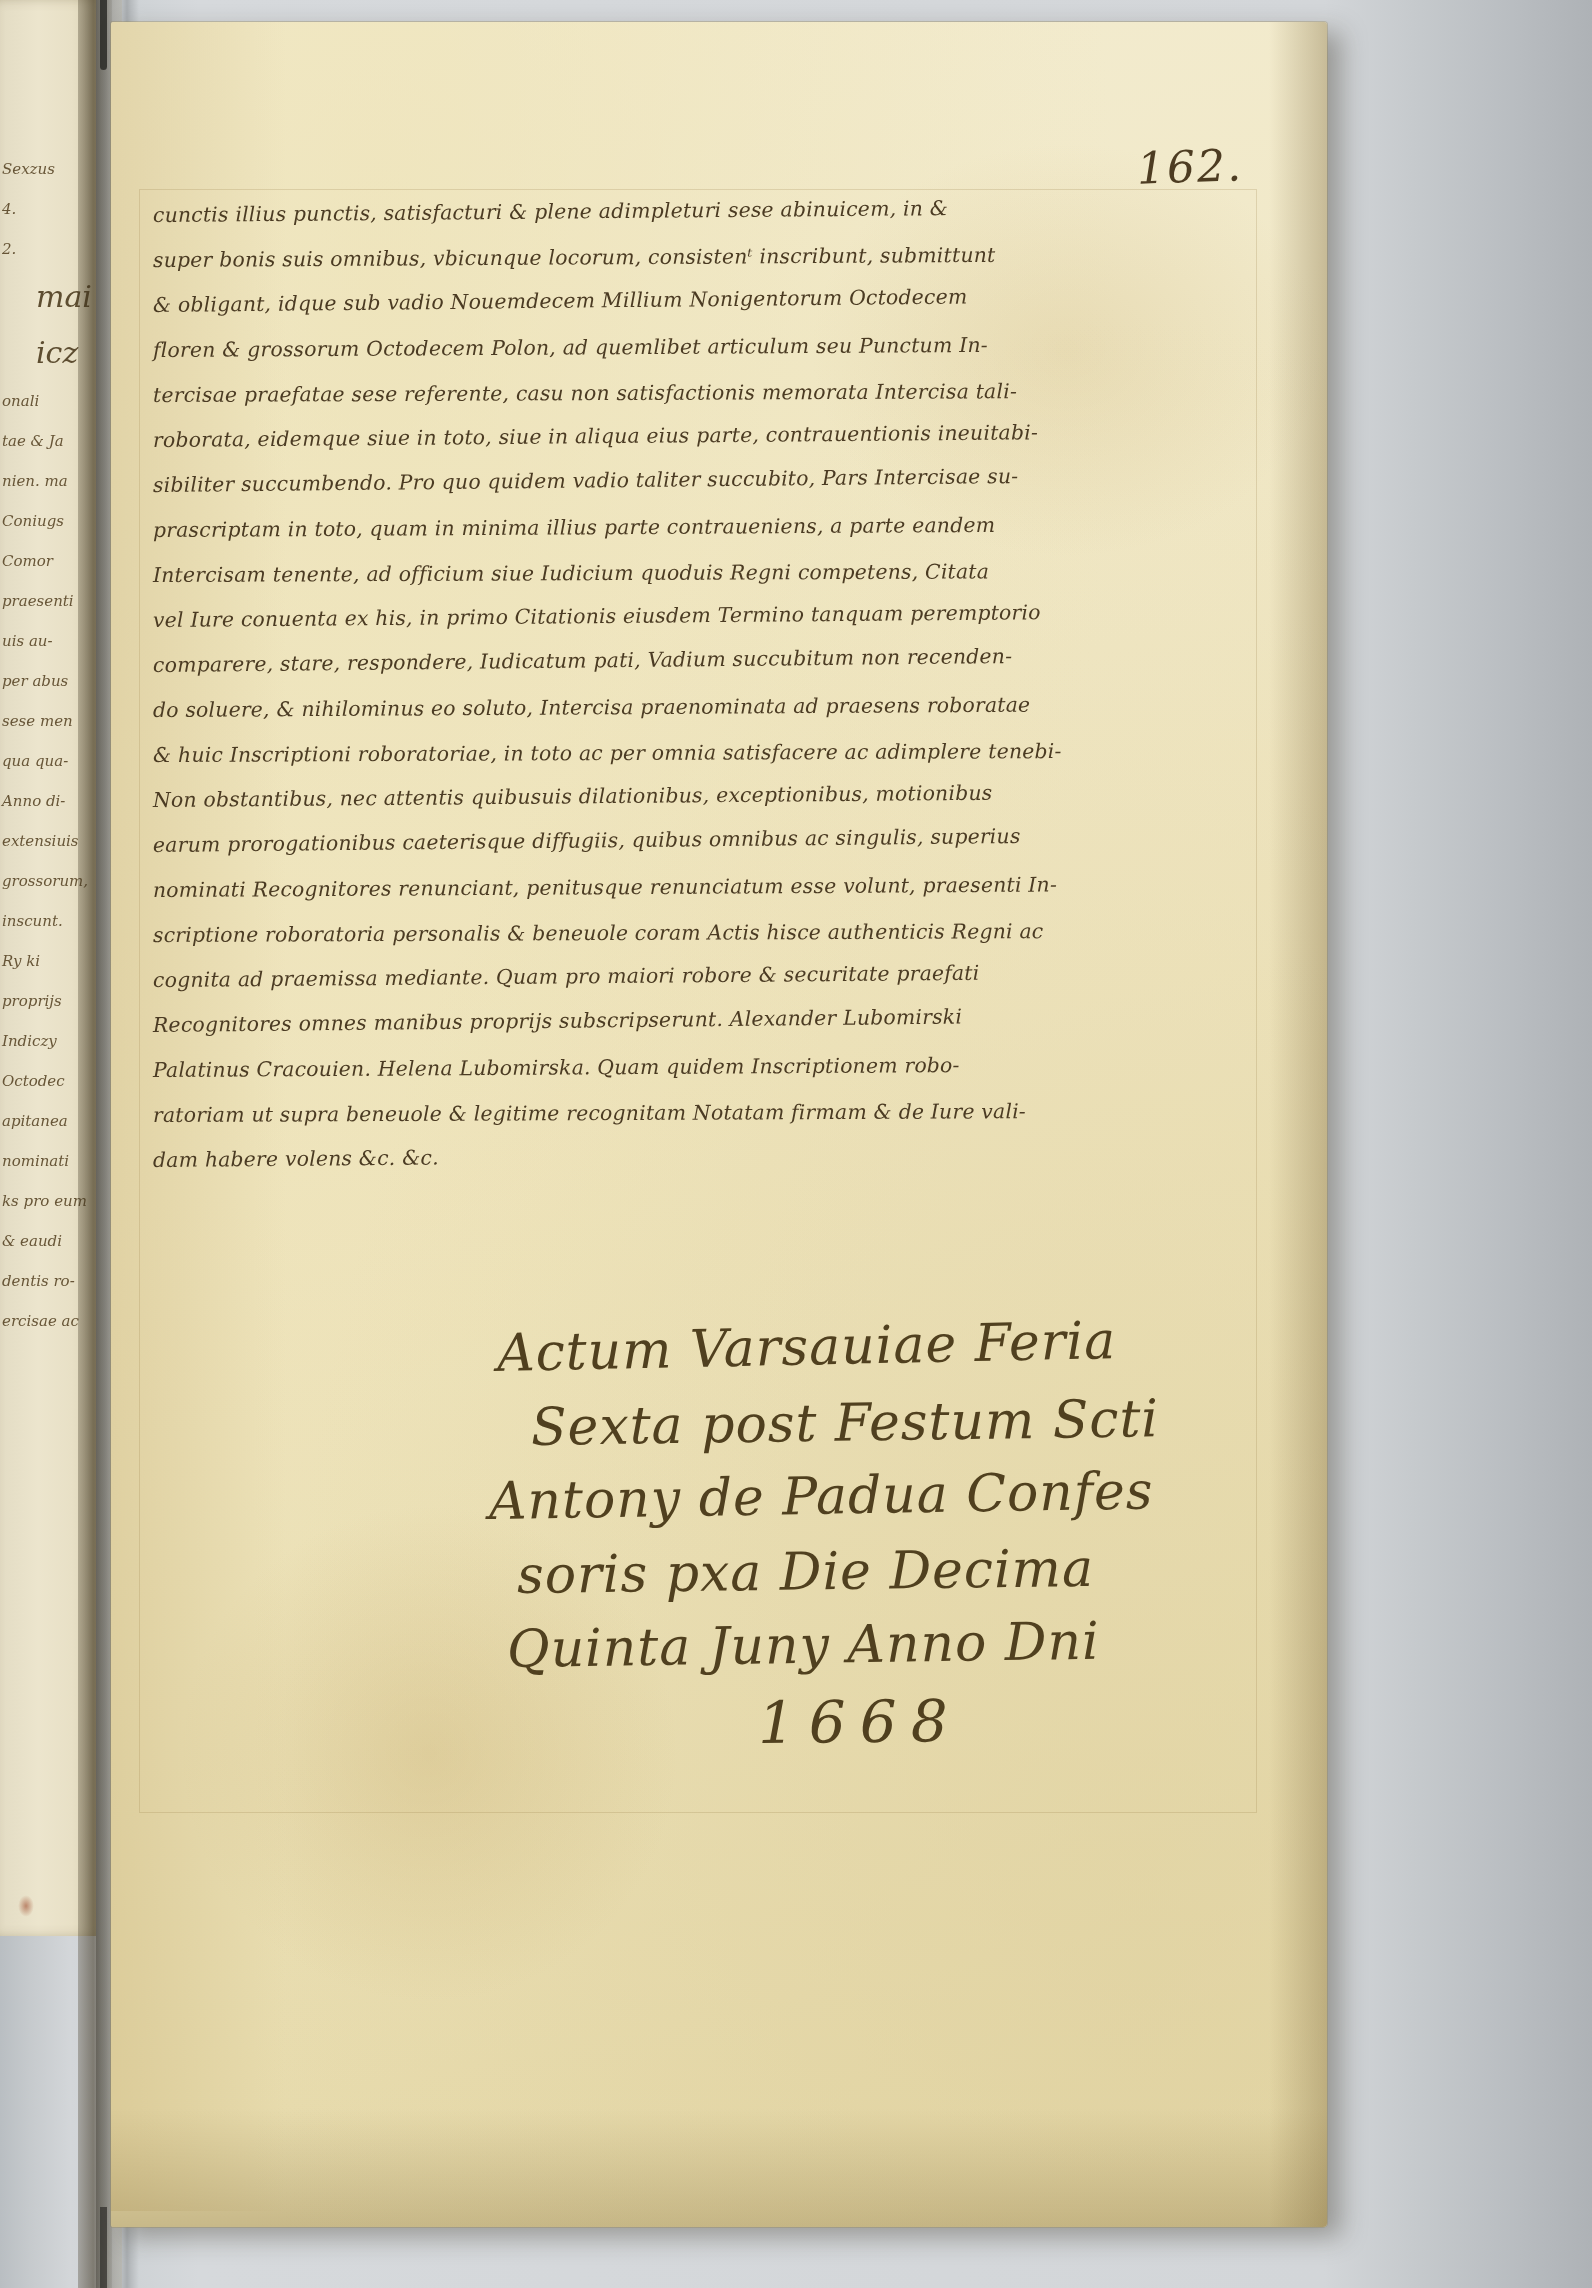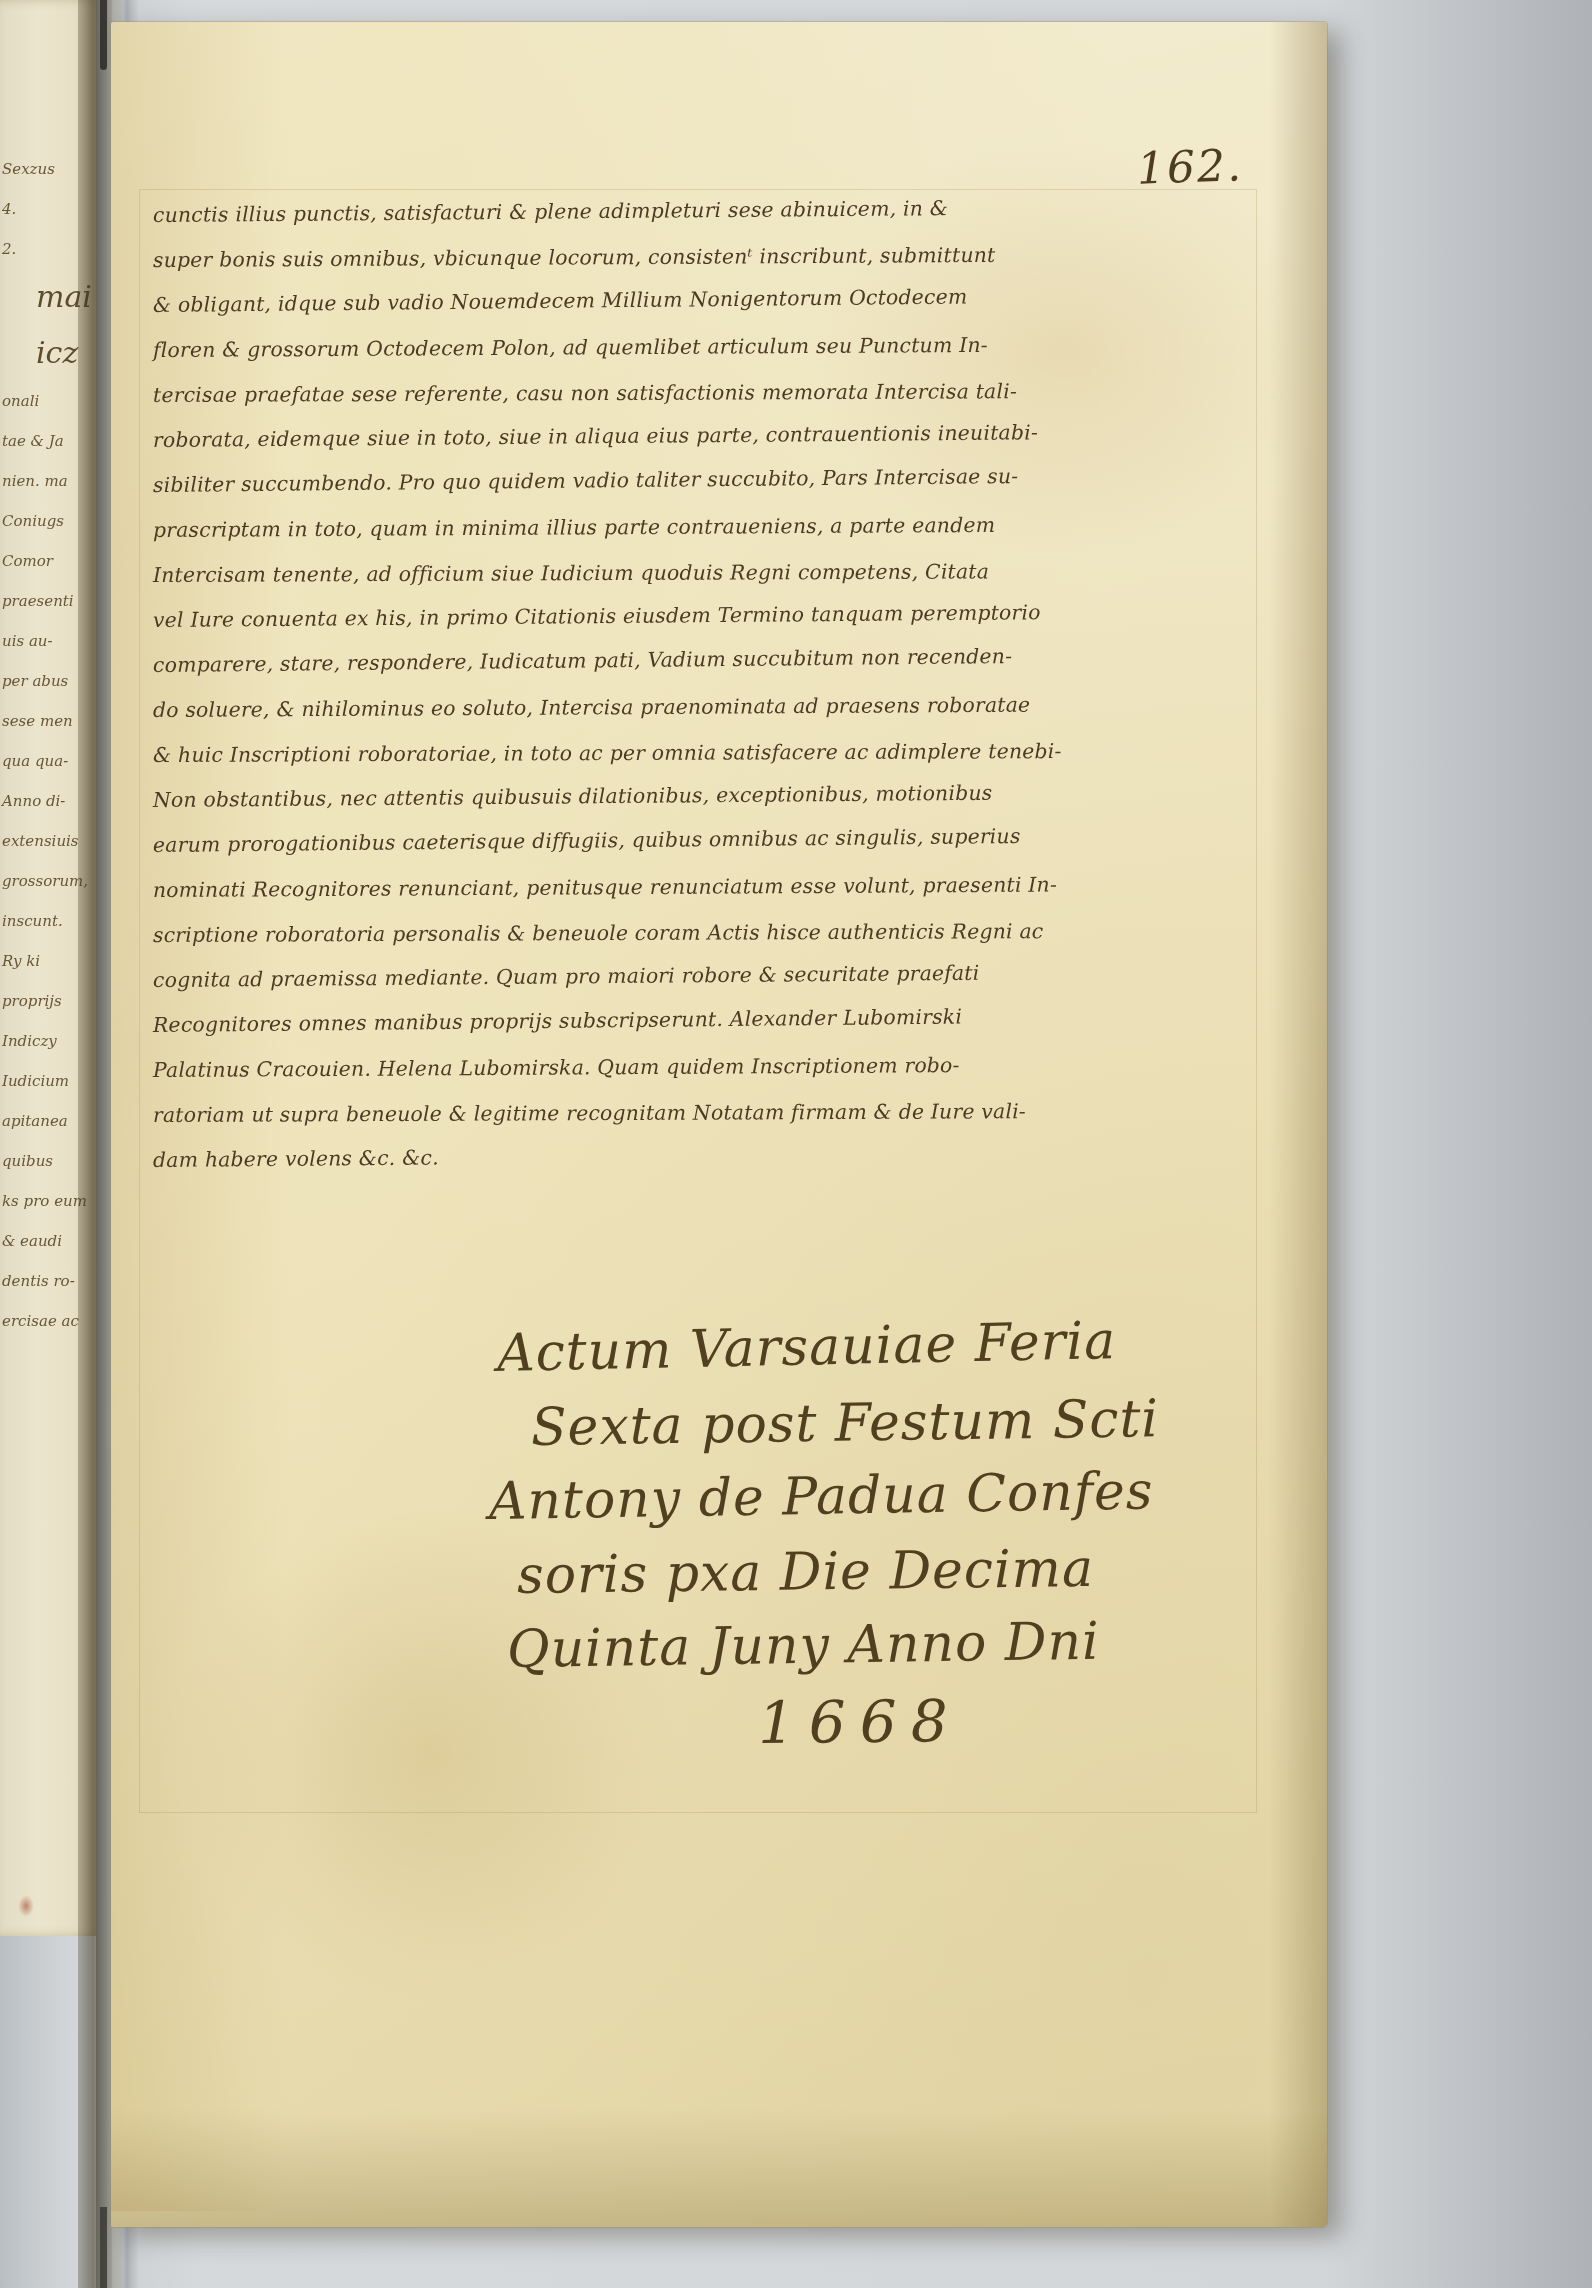--- a/index.html
+++ b/index.html
@@ -227,7 +227,7 @@
       <div class="lline">Ry ki</div>
       <div class="lline">proprijs</div>
       <div class="lline">Indiczy</div>
-      <div class="lline">Iudicium</div>
+      <div class="lline">Octodec</div>
       <div class="lline">apitanea</div>
       <div class="lline">quibus</div>
       <div class="lline">ks pro eum</div>

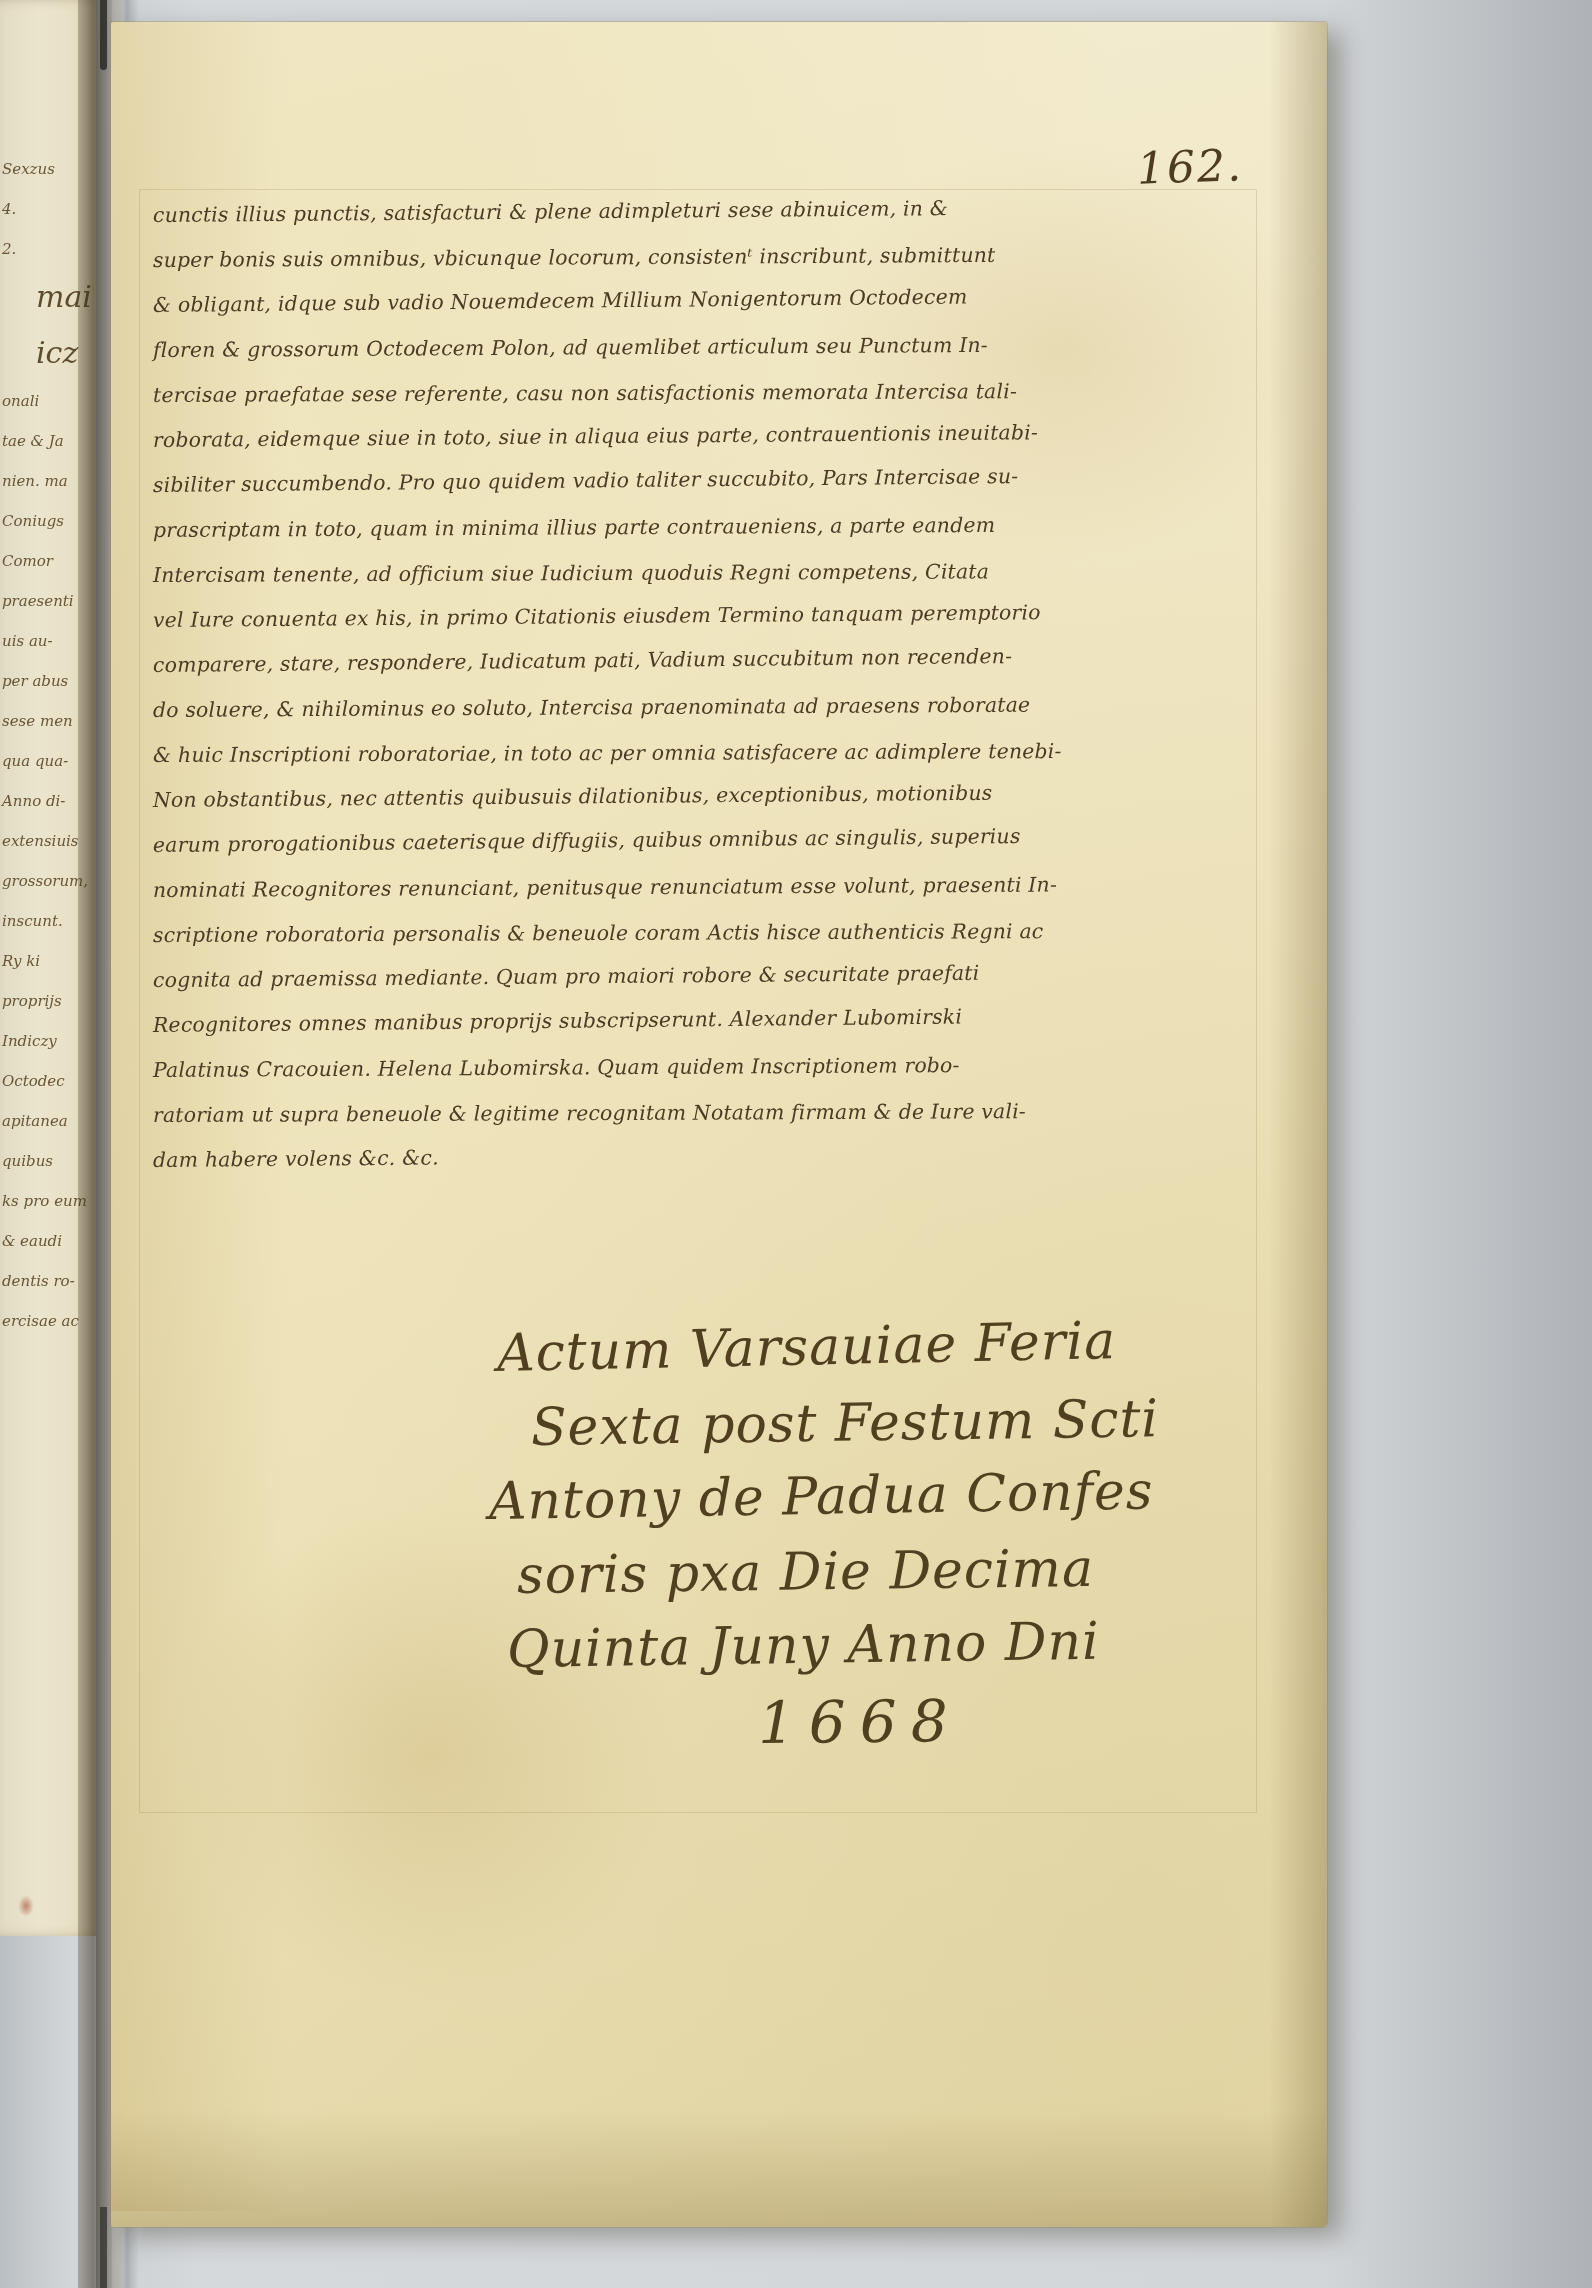--- a/index.html
+++ b/index.html
@@ -229,7 +229,7 @@
       <div class="lline">Indiczy</div>
       <div class="lline">Octodec</div>
       <div class="lline">apitanea</div>
-      <div class="lline">quibus</div>
+      <div class="lline">nominati</div>
       <div class="lline">ks pro eum</div>
       <div class="lline">&amp; eaudi</div>
       <div class="lline">dentis ro-</div>

